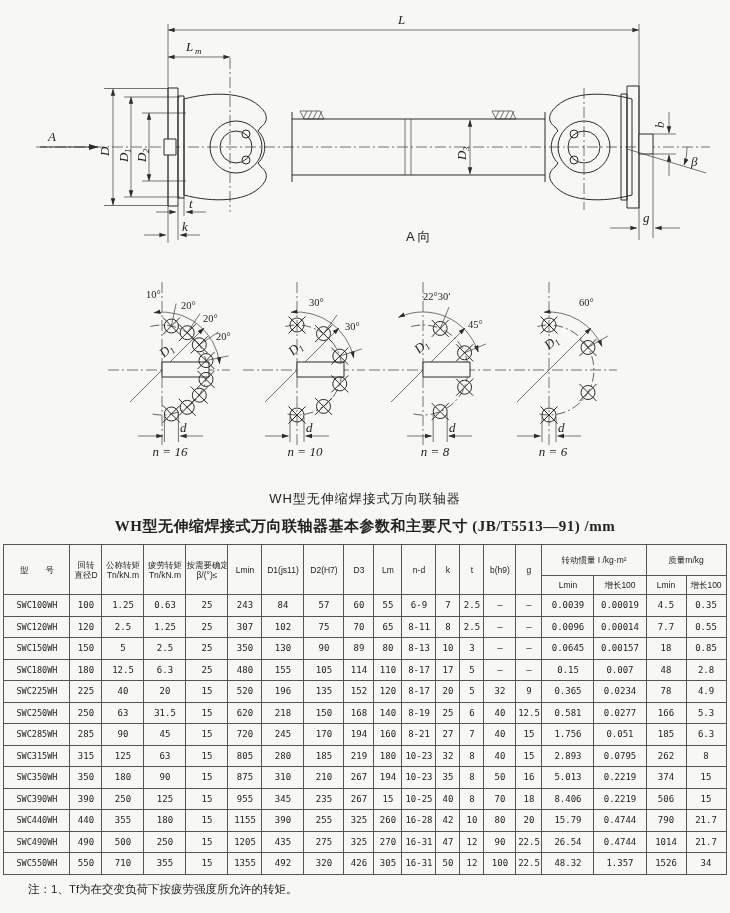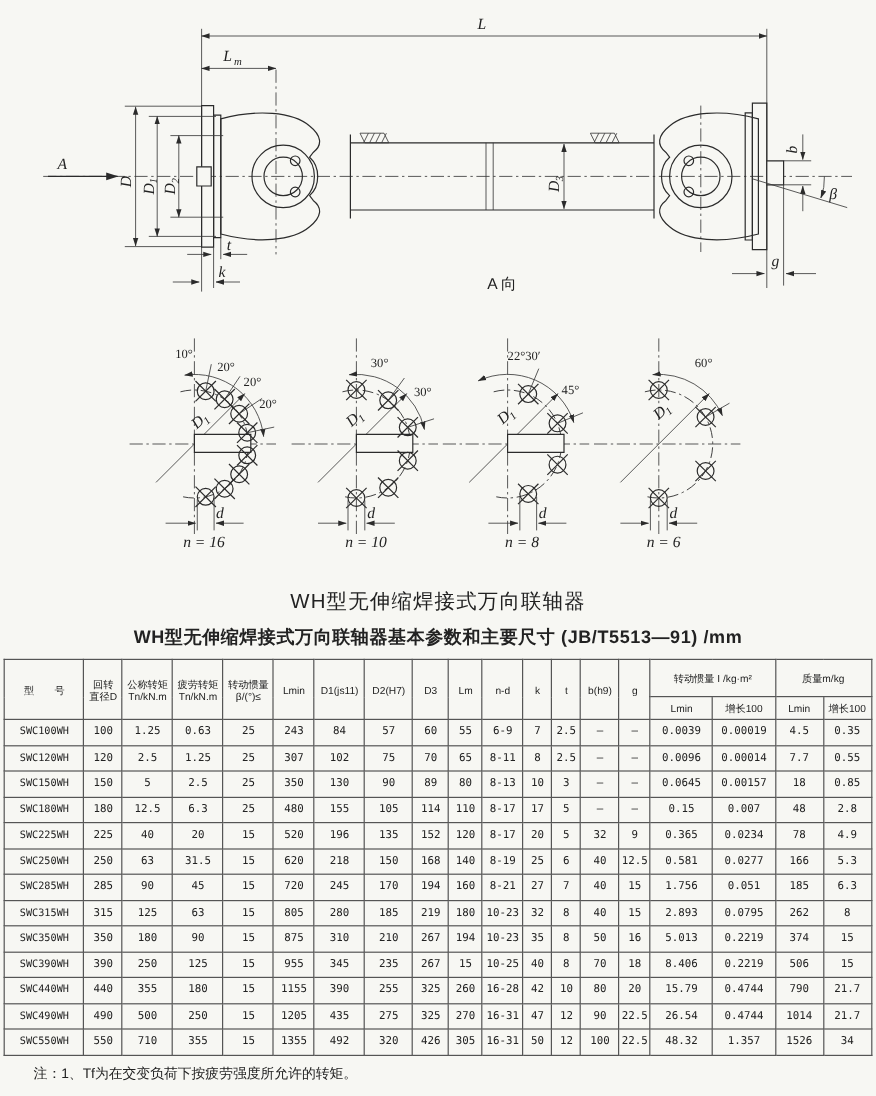--- a/index.html
+++ b/index.html
@@ -23,7 +23,7 @@
   text.cjk{font-family:"Liberation Sans",sans-serif;font-size:13px;fill:#222;}
   .bolt-row{position:relative;height:206px;margin-top:8px;text-decoration:underline;}
   .bolt-row svg{position:absolute;top:0;}
-  .fig-caption{ text-align:center;font-size:17px;margin-top:8px;letter-spacing:1px;}
+  .fig-caption{ text-align:center;font-size:13px;margin-top:8px;letter-spacing:1px;}
   .table-title{text-align:center;font-size:15px;font-weight:bold;margin-top:9px;letter-spacing:0.5px;}
   table.params{border-collapse:collapse;margin:8px auto 0 auto;table-layout:fixed;width:722px;
     font-family:"DejaVu Sans Mono",monospace;font-size:9px;border:1.5px solid #333;}

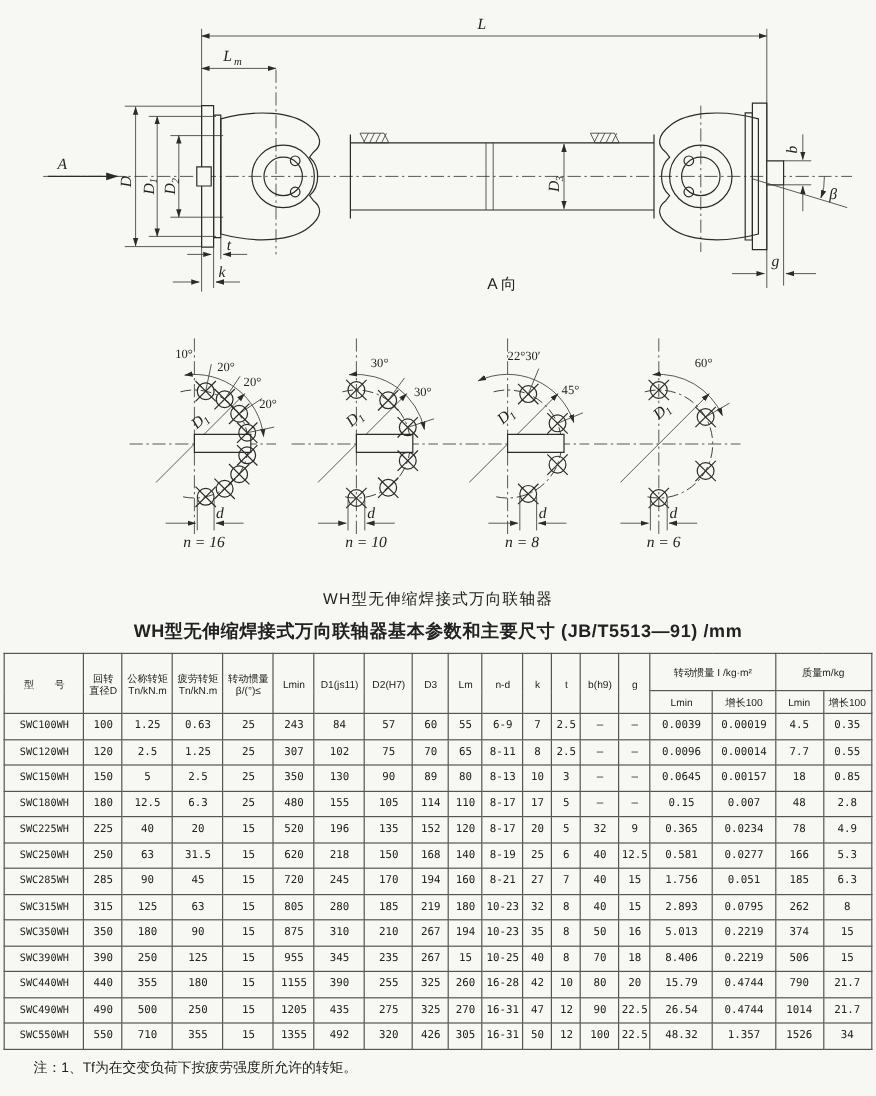--- a/index.html
+++ b/index.html
@@ -24,7 +24,7 @@
   .bolt-row{position:relative;height:206px;margin-top:8px;text-decoration:underline;}
   .bolt-row svg{position:absolute;top:0;}
   .fig-caption{ text-align:center;font-size:13px;margin-top:8px;letter-spacing:1px;}
-  .table-title{text-align:center;font-size:15px;font-weight:bold;margin-top:9px;letter-spacing:0.5px;}
+  .table-title{text-align:center;font-size:15px;font-weight:bold;margin-top:9px;letter-spacing:0.5px;font-family:Liberation Serif, serif;}
   table.params{border-collapse:collapse;margin:8px auto 0 auto;table-layout:fixed;width:722px;
     font-family:"DejaVu Sans Mono",monospace;font-size:9px;border:1.5px solid #333;}
   table.params th,table.params td{border:1px solid #555;text-align:center;padding:0;overflow:hidden;white-space:nowrap;}

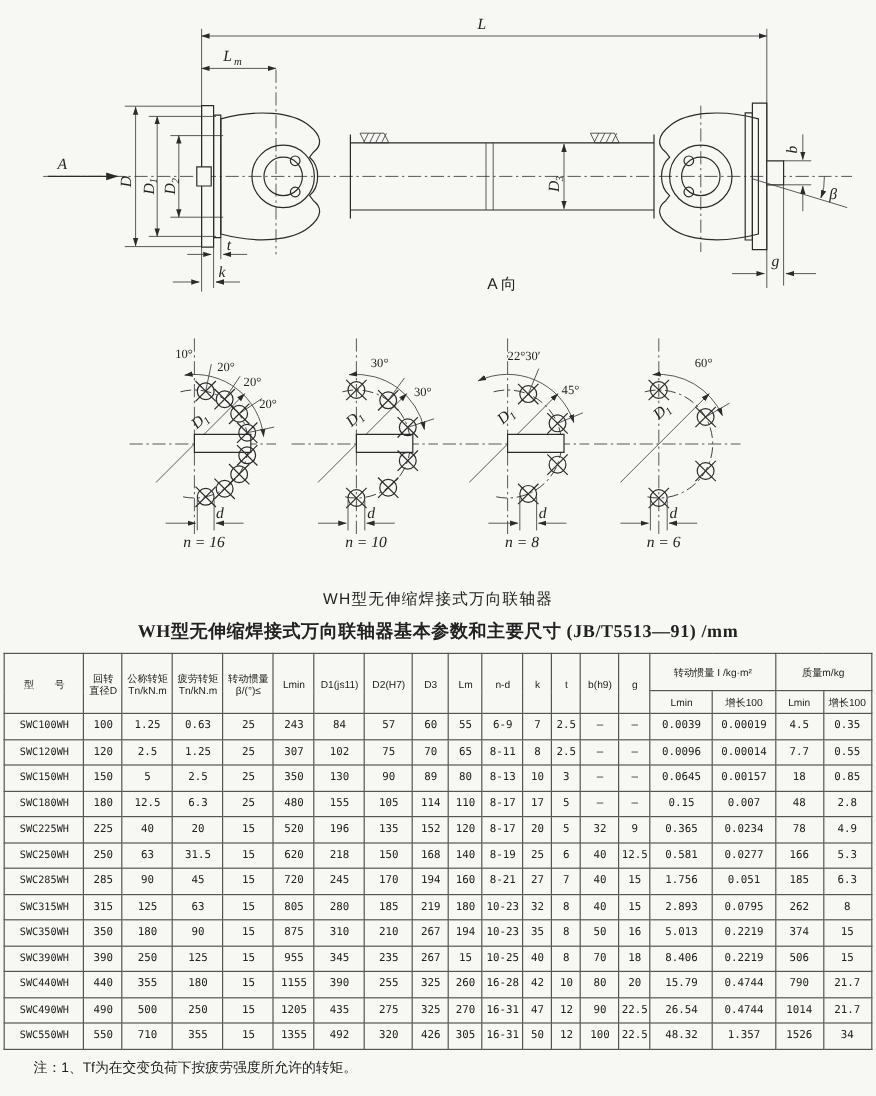--- a/index.html
+++ b/index.html
@@ -393,7 +393,7 @@
             <div>Tn/kN.m</div>
         </th>
         <th rowspan="2">
-          <div>转动惯量</div>
+          <div>按需要确定</div>
             <div>β/(°)≤</div>
         </th>
         <th rowspan="2">Lmin</th>

